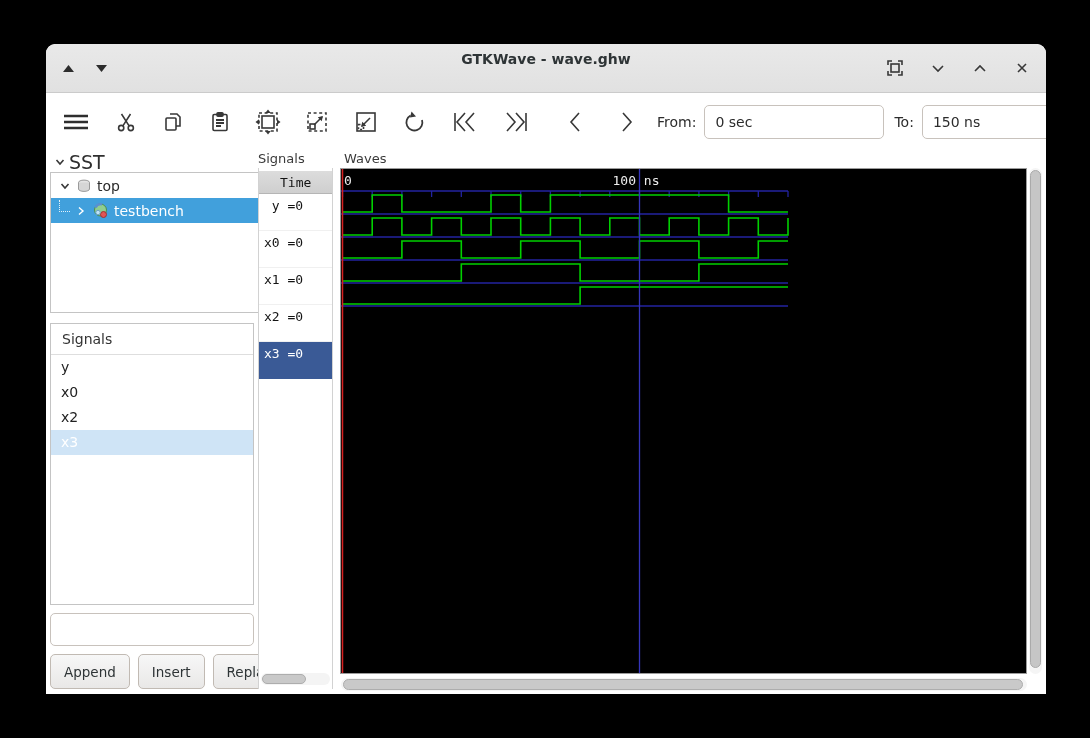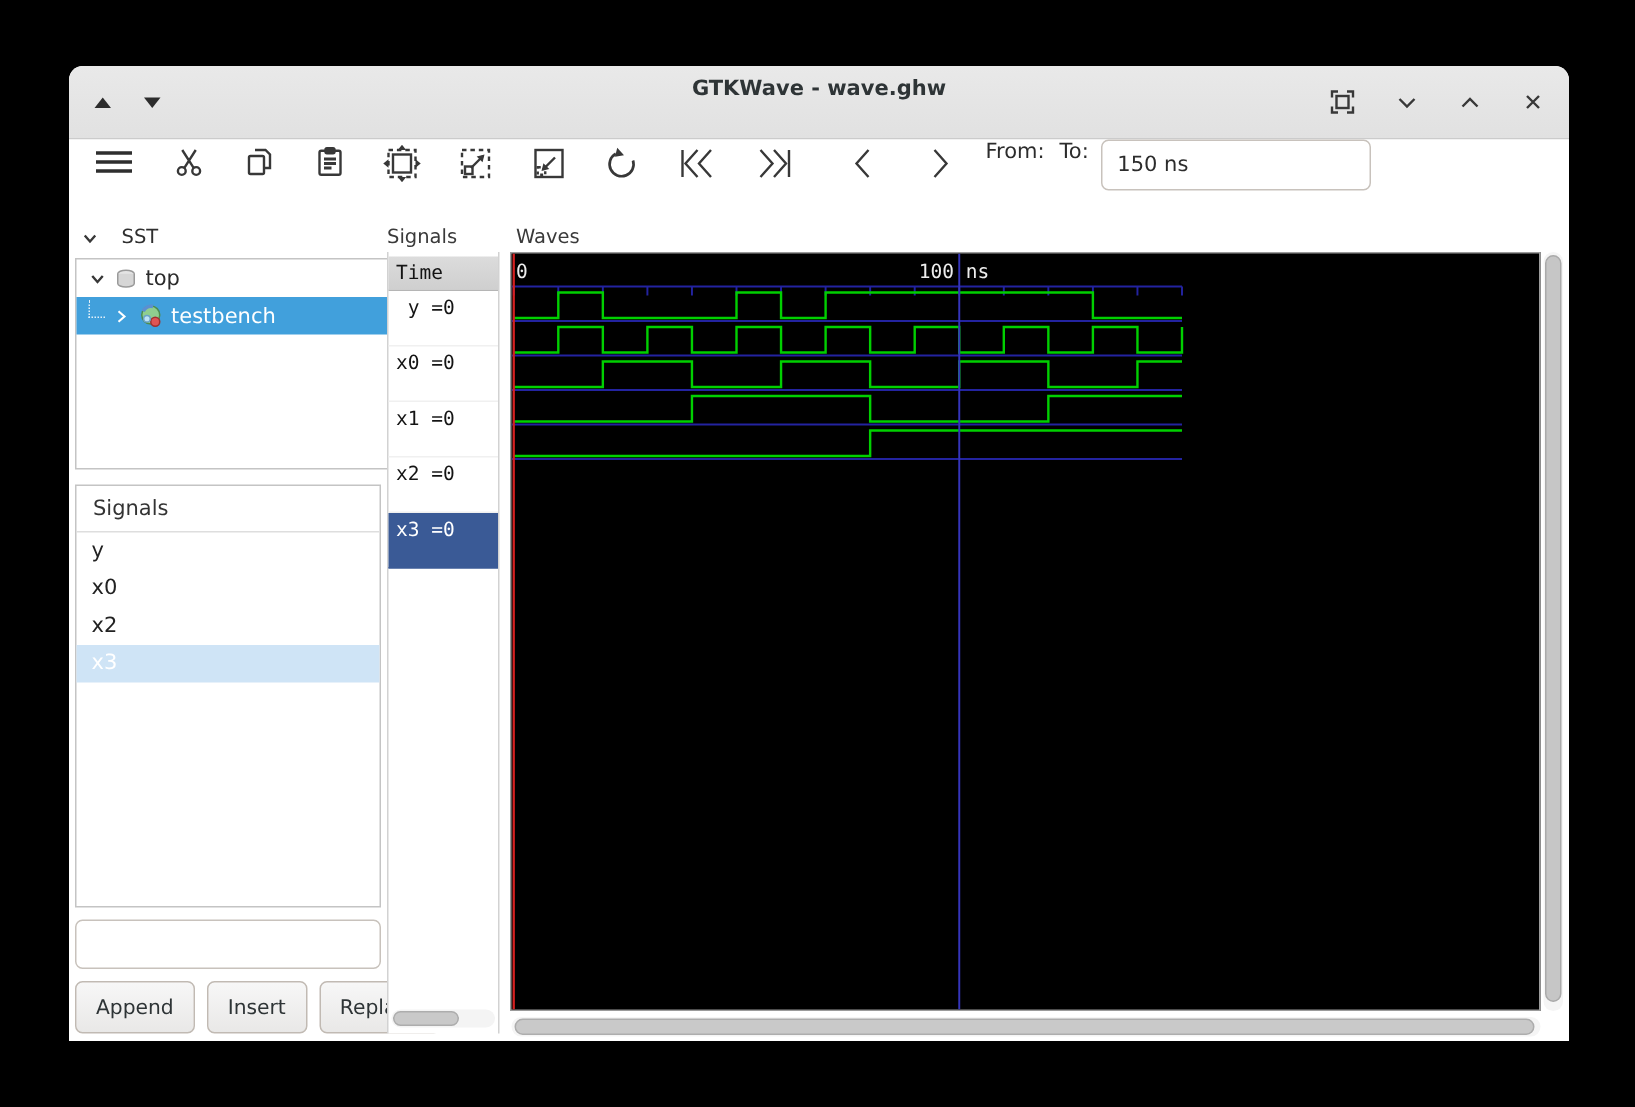--- a/index.html
+++ b/index.html
@@ -17,7 +17,7 @@
   .title{font-size:14px;font-weight:bold;color:#2e3436;line-height:20px;}
   .subtitle{font-size:11.5px;color:#929292;line-height:15px;}
   
-  .toolbar{position:absolute;left:0;top:49px;width:100%;height:57px;display:flex;align-items:flex-start;}
+  .toolbar{position:absolute;left:0;top:49px;width:100%;height:57px;display:flex;align-items:center;}
   .tool-btn{background:none;border:none;padding:3px;margin-left:17px;display:flex;align-items:center;}
   .tool-btn.first{margin-left:12px;}
   .tool-btn svg{display:block;}

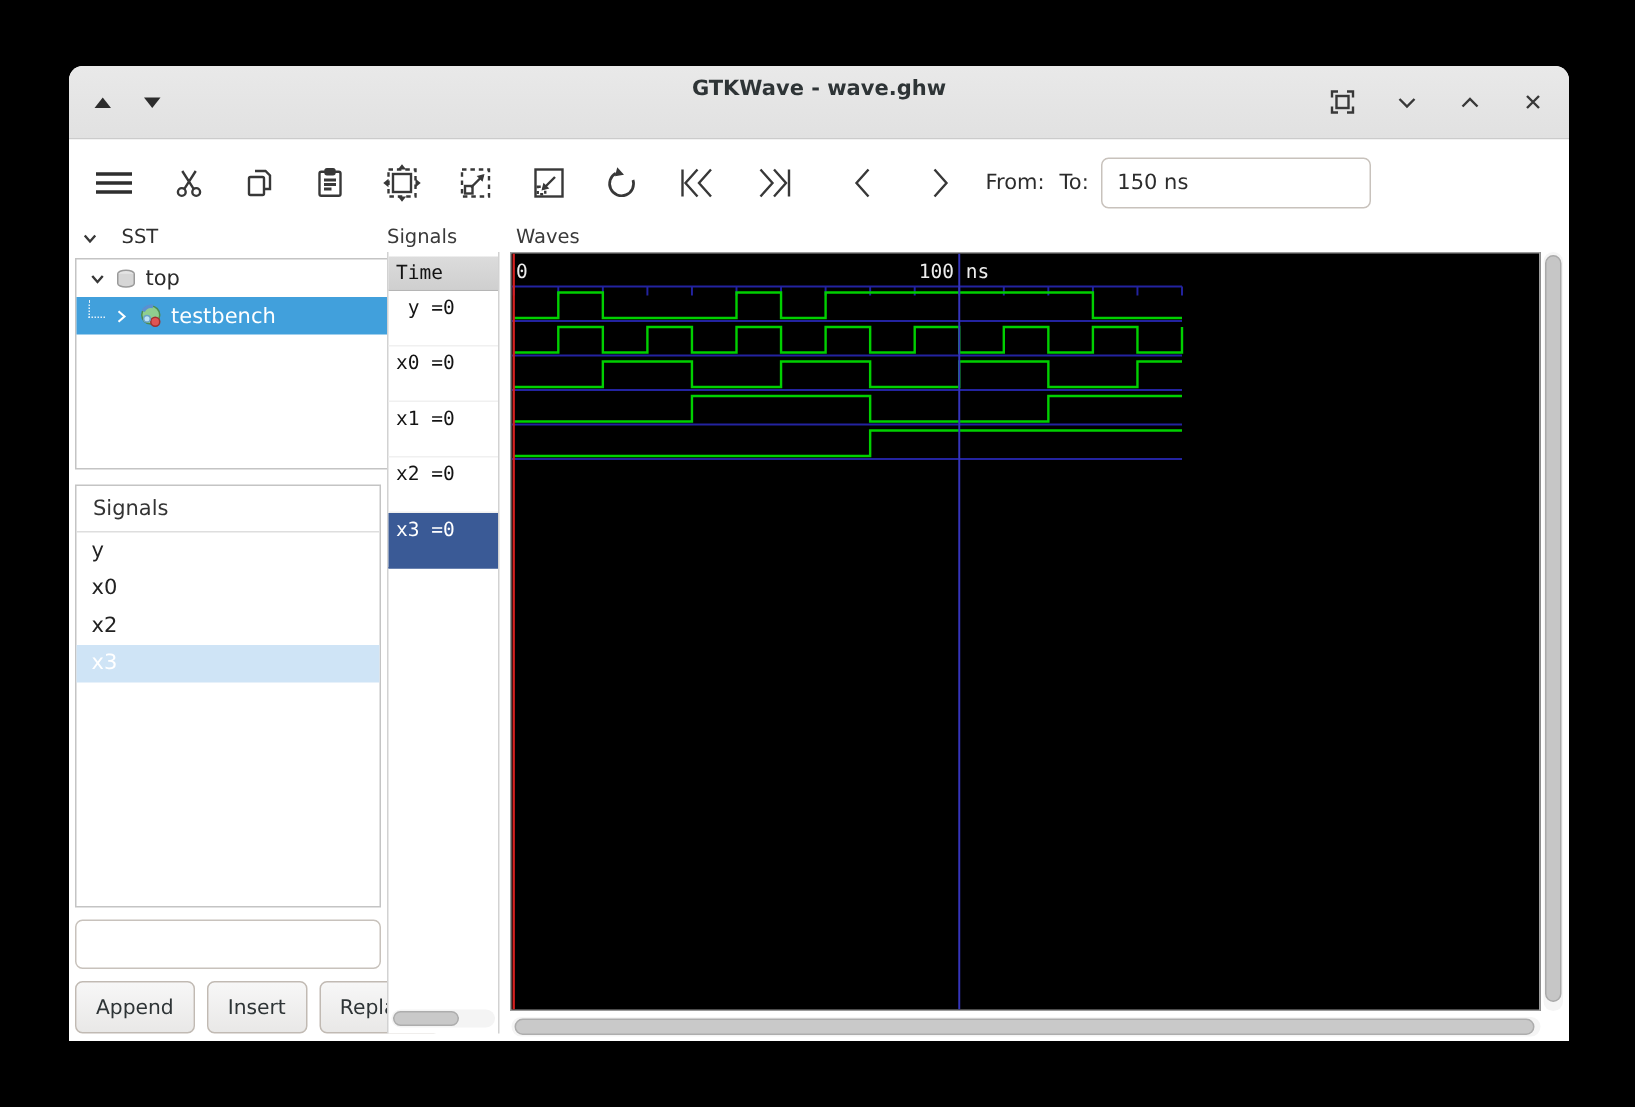--- a/index.html
+++ b/index.html
@@ -201,6 +201,7 @@
           </svg>
     </button>
     <span class="tb-label">From:</span>
+    <input class="range-input" value="0 sec" style="">
     <span class="tb-label" style="margin-left:10px;">To:</span>
     <input class="range-input" value="150 ns" style="">
 

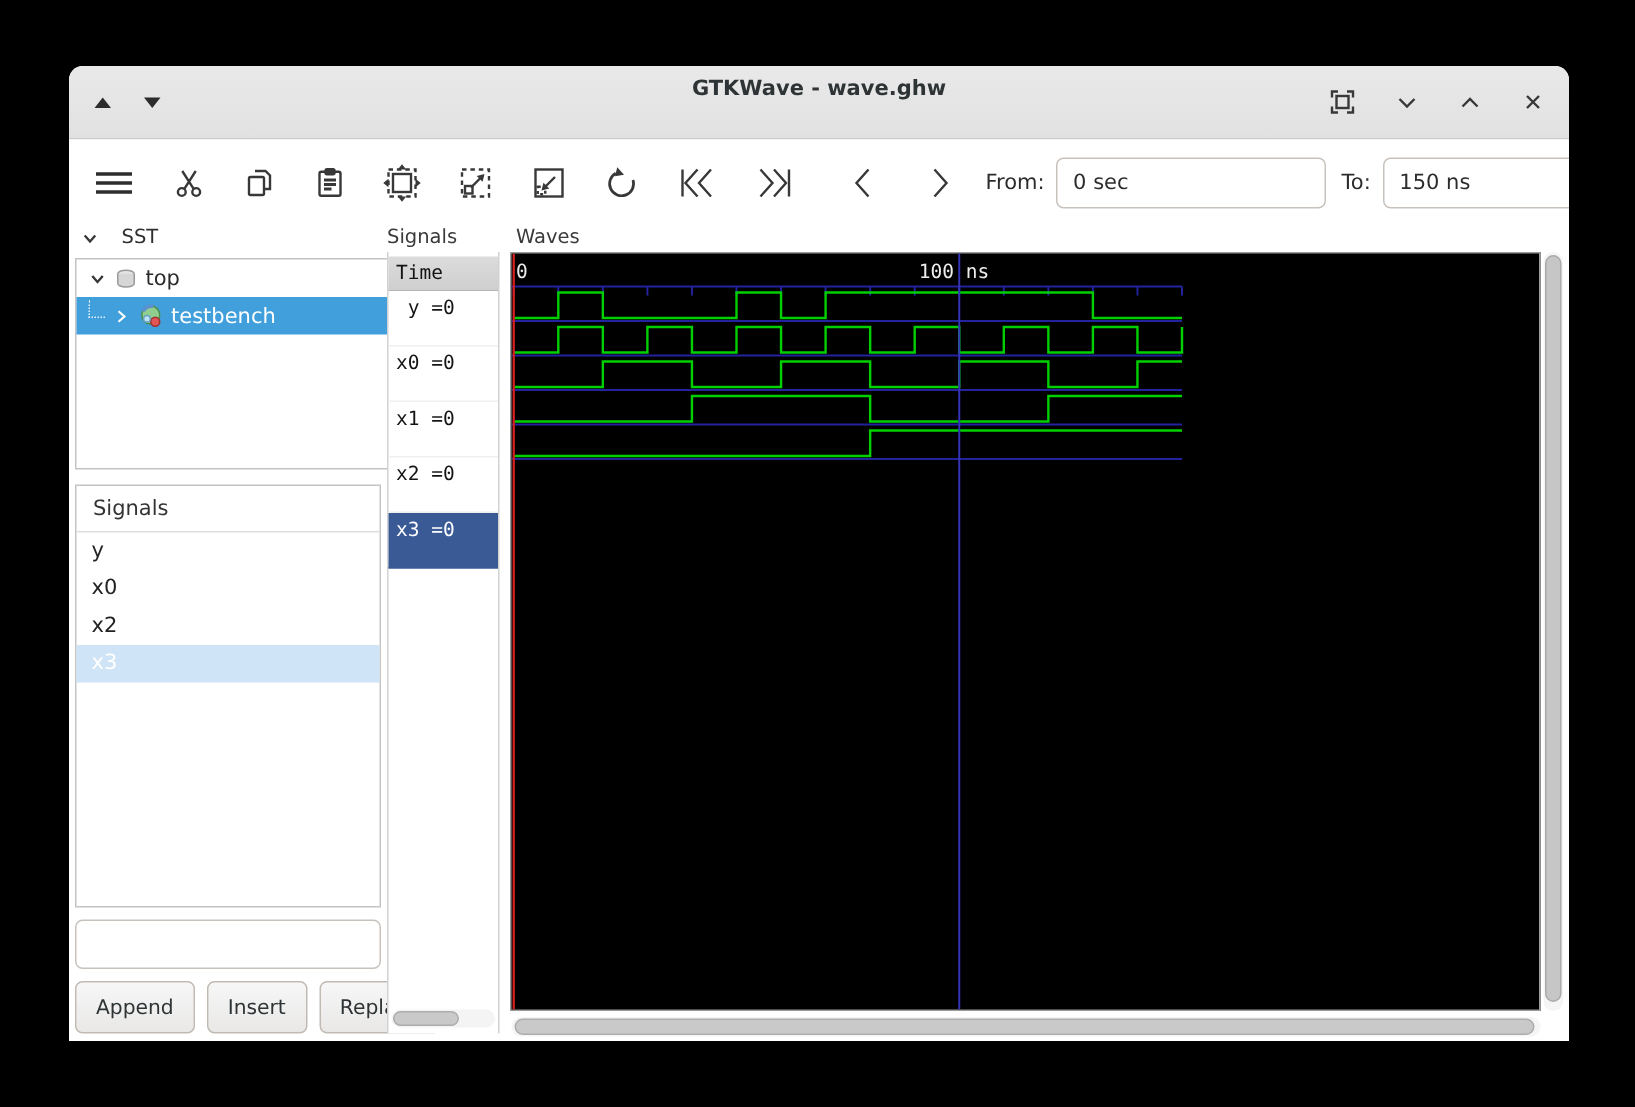--- a/index.html
+++ b/index.html
@@ -27,8 +27,8 @@
                font-family:"DejaVu Sans","Liberation Sans",sans-serif;}
   
   .frame-label{position:absolute;font-size:13px;color:#3a3a3a;background:transparent;}
-  .sst-header{position:absolute;left:8px;top:107px;display:flex;align-items:center;gap:15px;
-              font-size:13px;color:#2f2f2f;}
+  .sst-header{position:absolute;left:8px;top:107px;display:flex;align-items:center;gap:3px;
+              font-size:19px;color:#2f2f2f;}
   .box{position:absolute;background:#fff;border:1px solid #c4c4c4;box-sizing:border-box;}
   .tree-box{left:4px;top:128px;width:242px;height:141px;}
   .tree-row{height:25px;display:flex;align-items:center;font-size:14px;color:#2b2b2b;padding-left:8px;gap:5px;}

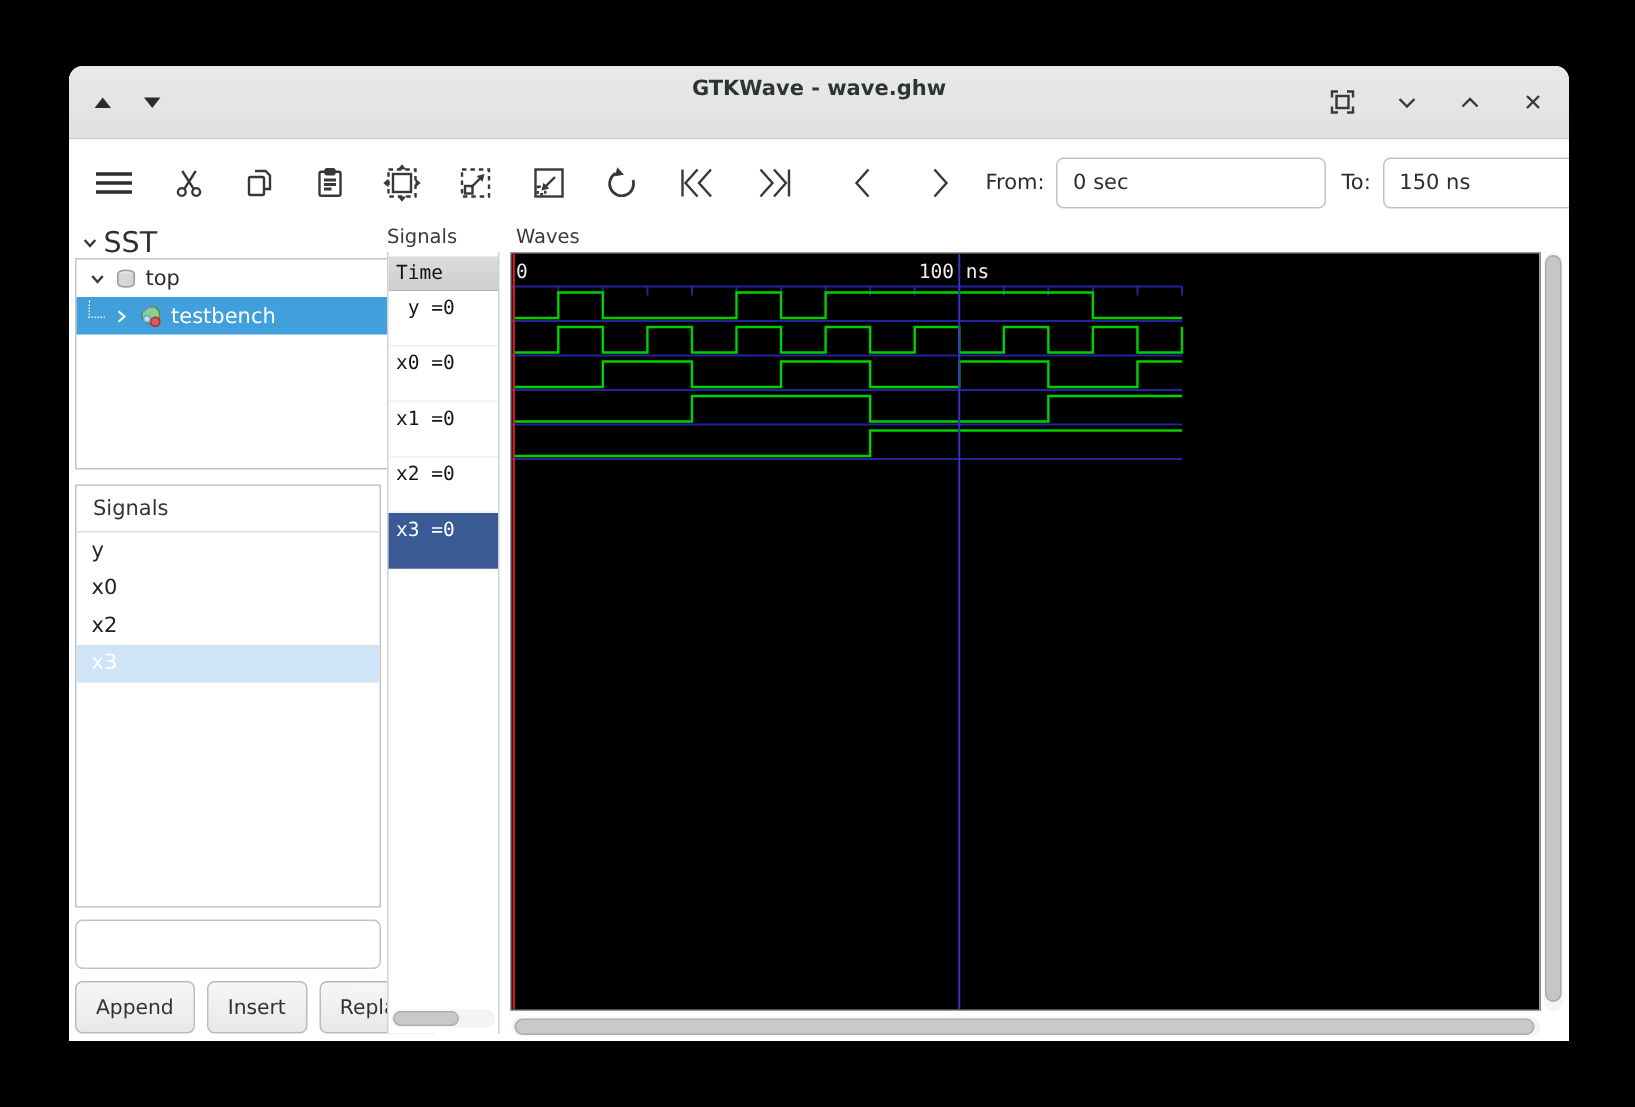--- a/index.html
+++ b/index.html
@@ -52,7 +52,7 @@
            border-left:1px solid #d2d2d2;border-right:1px solid #d2d2d2;box-sizing:border-box;}
   .time-header{margin-top:3px;height:23px;line-height:23px;background:linear-gradient(#dcdcdc,#cfcfcf);
                border-bottom:1px solid #b5b5b5;font-family:"DejaVu Sans Mono","Liberation Mono",monospace;
-               font-size:13px;color:#141414;padding-left:5px;box-sizing:border-box;}
+               font-size:13px;color:#141414;padding-left:21px;box-sizing:border-box;}
   .mid-row{height:37px;line-height:23px;font-family:"DejaVu Sans Mono","Liberation Mono",monospace;
            font-size:13px;color:#141414;padding-left:5px;white-space:pre;box-sizing:border-box;
            border-bottom:1px solid #f0f0f0;}

